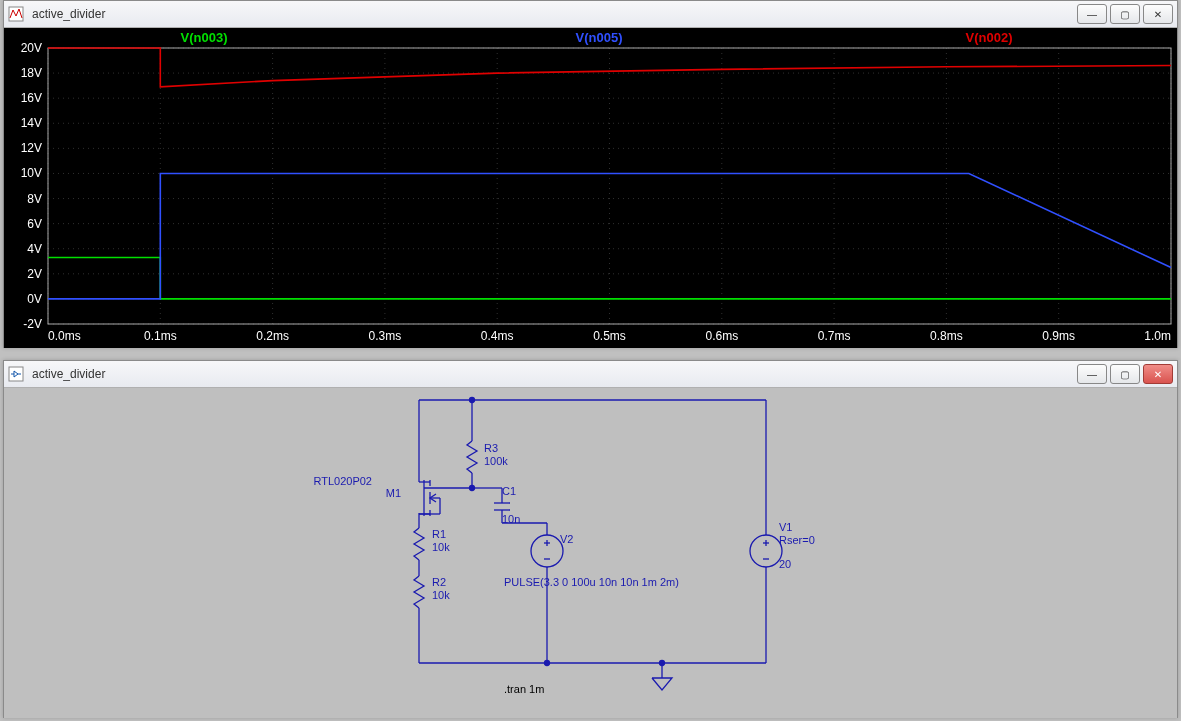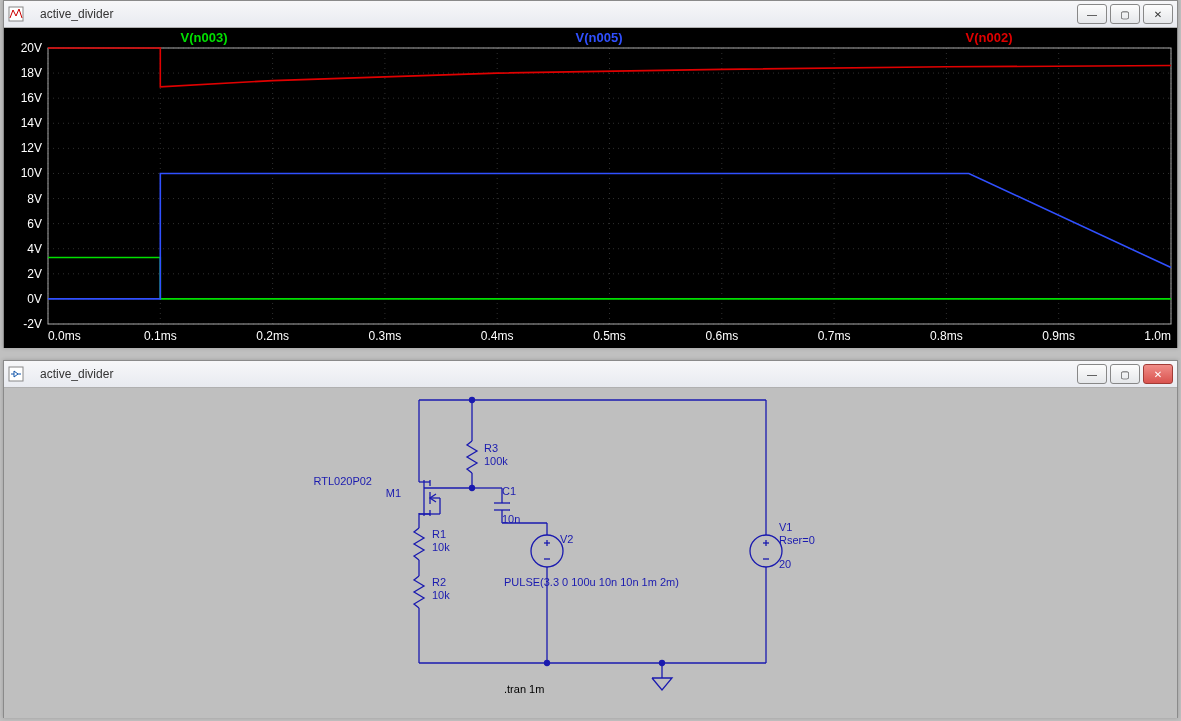--- a/index.html
+++ b/index.html
@@ -31,7 +31,6 @@
     flex: 1;
     color: #333;
     padding-left: 4px;
-    margin-left: 8px;
   }
   .win-buttons {
     display: flex;

